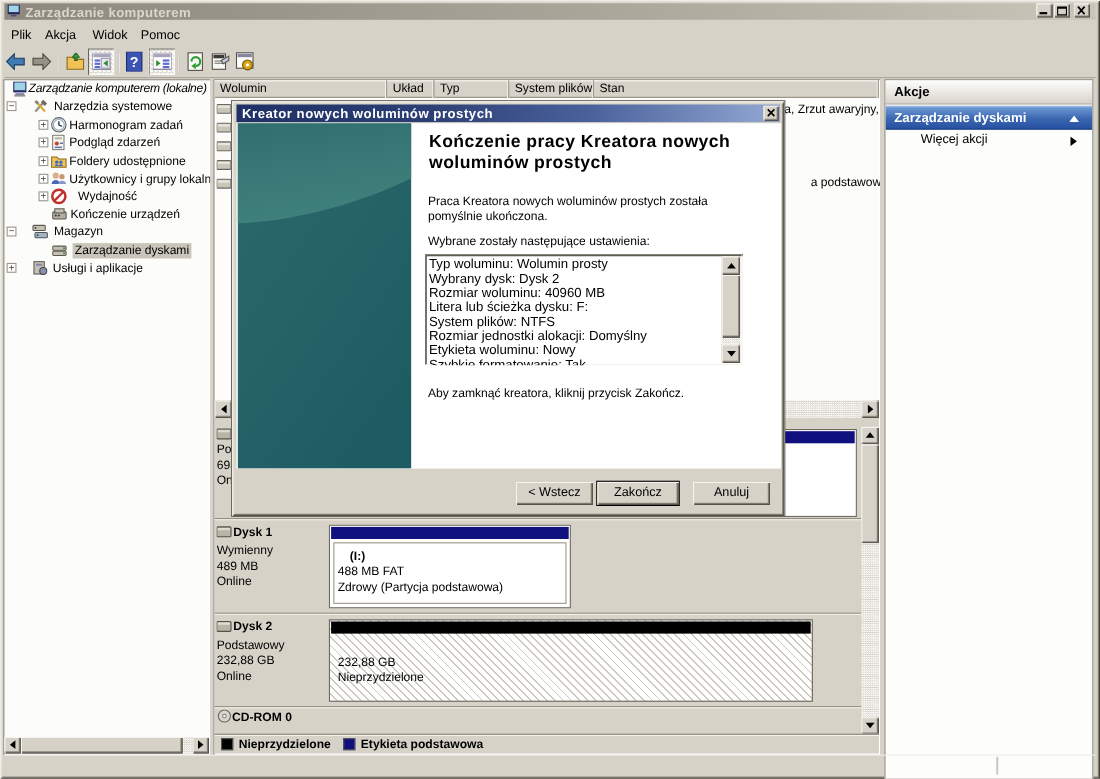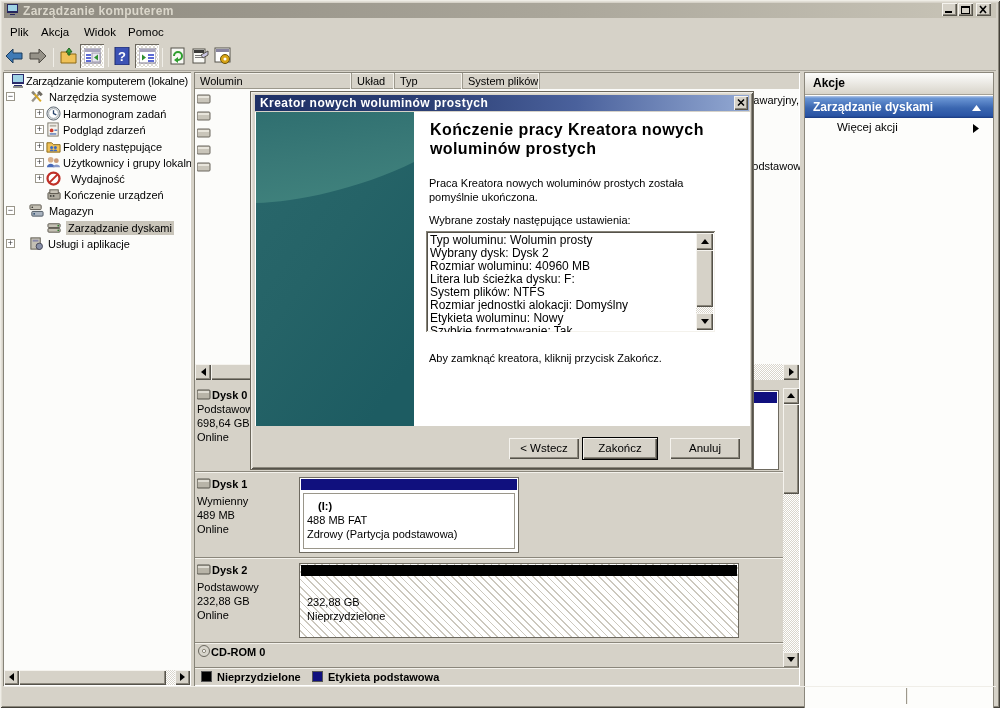--- a/index.html
+++ b/index.html
@@ -193,7 +193,7 @@
       <rect x="3" y="11" width="8" height="1" fill="#2a2a6a"></rect>
         <rect x="2" y="12" width="10" height="2" fill="#90908c"></rect>
     </svg>
-    <span style="margin-left:0; letter-spacing:-0.25px;">Zarządzanie komputerem (lokalne)</span>
+    <span style="margin-left:0; letter-spacing:-0.25px;font-style:italic;">Zarządzanie komputerem (lokalne)</span>
   </div>
   <div class="trow" style="top:16px;">
     <span class="pm" style="position:static; margin-left:3px;">−</span>

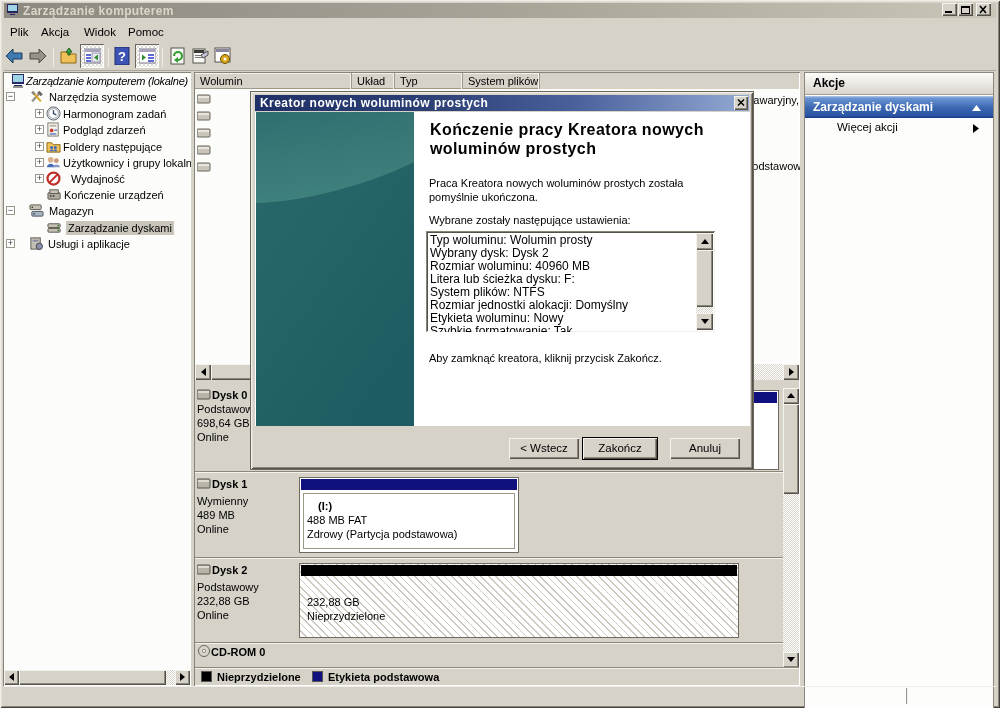--- a/index.html
+++ b/index.html
@@ -303,6 +303,7 @@
     <div class="hcol" style="left:157px; width:43px;">Układ</div>
     <div class="hcol" style="left:200px; width:68px;">Typ</div>
     <div class="hcol" style="left:268px; width:77px;">System plików</div>
+    <div class="hcol" style="left:345px; width:259px;">Stan</div>
   </div>
 
   <svg class="abs" style="left:3px; top:21px;" width="14" height="12" viewBox="0 0 14 12">

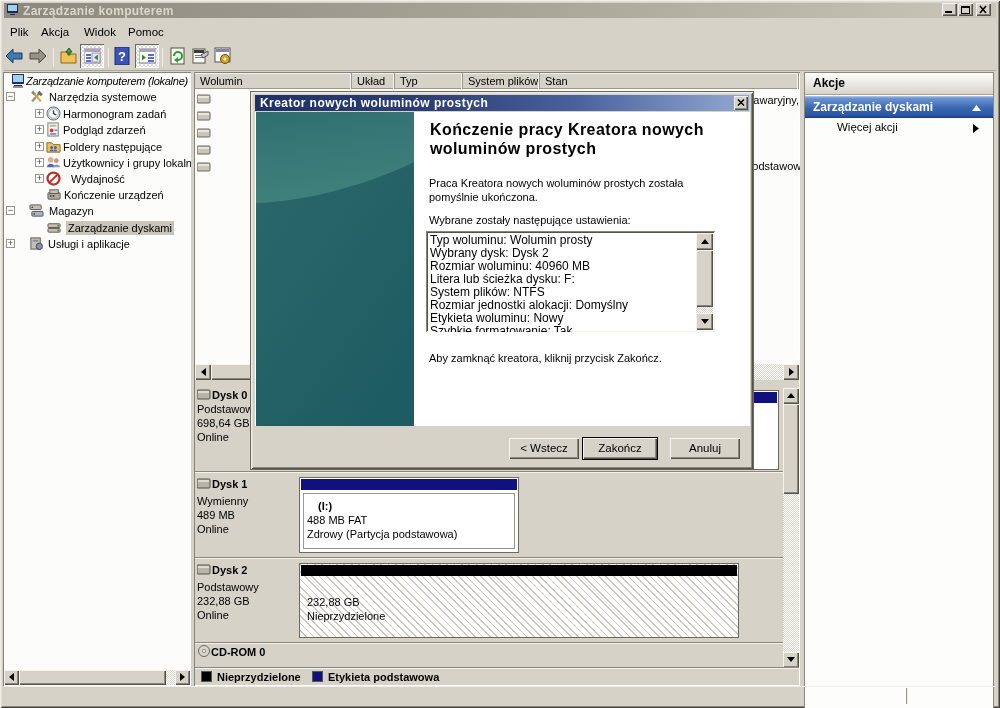--- a/index.html
+++ b/index.html
@@ -62,7 +62,7 @@
   color:#fff; font-weight:bold; font-size:12px; padding:4px 0 0 8px; }
 
 #dlg { position:absolute; left:211px; top:92px; width:502px; height:377px; background:#d6d2c8;
-  box-shadow: 0 0 0 1px #6b675c, inset 1px 1px 0 #f0eee8, inset -1px -1px 0 #55524a, inset 2px 2px 0 #e0ddd4, inset -2px -2px 0 #8b877c; margin-left: 40px; }
+  box-shadow: 0 0 0 1px #6b675c, inset 1px 1px 0 #f0eee8, inset -1px -1px 0 #55524a, inset 2px 2px 0 #e0ddd4, inset -2px -2px 0 #8b877c; }
 #dlgcap { position:absolute; left:4px; top:3px; right:4px; height:16px;
   background:linear-gradient(90deg,#1e3066 0%,#2c3f74 35%,#4a619c 65%,#93a9d3 100%);
   color:#fff; font-weight:bold; font-size:12px; padding:1px 0 0 5px; letter-spacing:0.45px; }

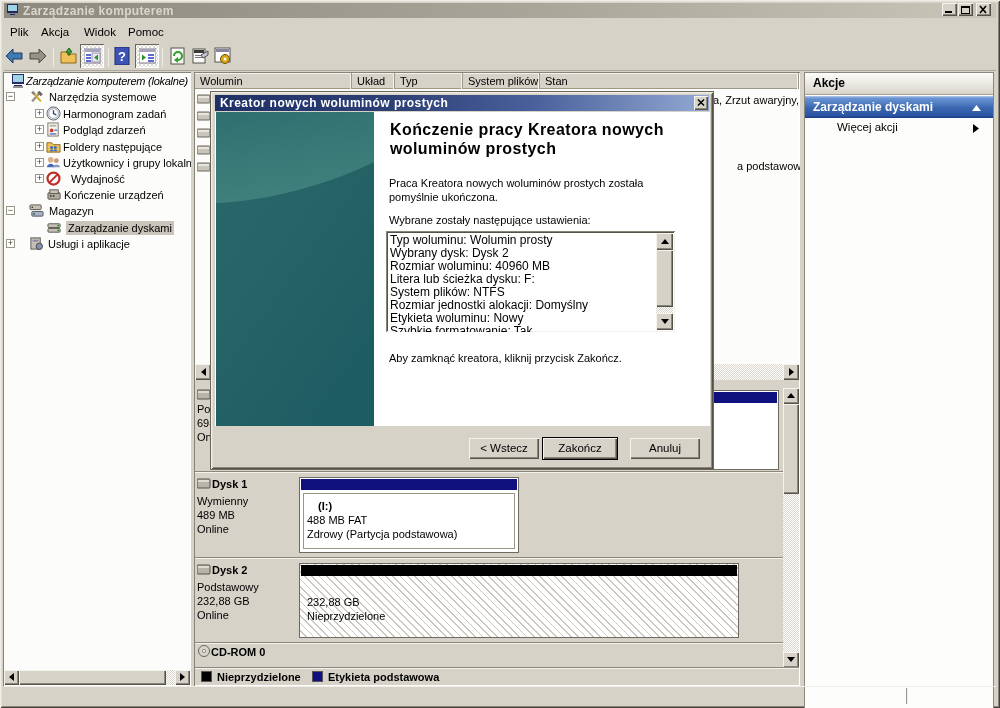--- a/index.html
+++ b/index.html
@@ -233,7 +233,7 @@
         <circle cx="10" cy="9" r="1.6" fill="#3c6ac0"></circle>
       <path d="M4 13 C4 10.5 8 10.5 8 13 M8 13 C8 10.5 12 10.5 12 13" fill="#3c6ac0"></path>
     </svg>
-    <span style="margin-left:2px">Foldery następujące</span>
+    <span style="margin-left:2px">Foldery udostępnione</span>
   </div>
   <div class="trow" style="top:82px;">
     <span class="pm" style="position:static; margin-left:32px;">+</span>

